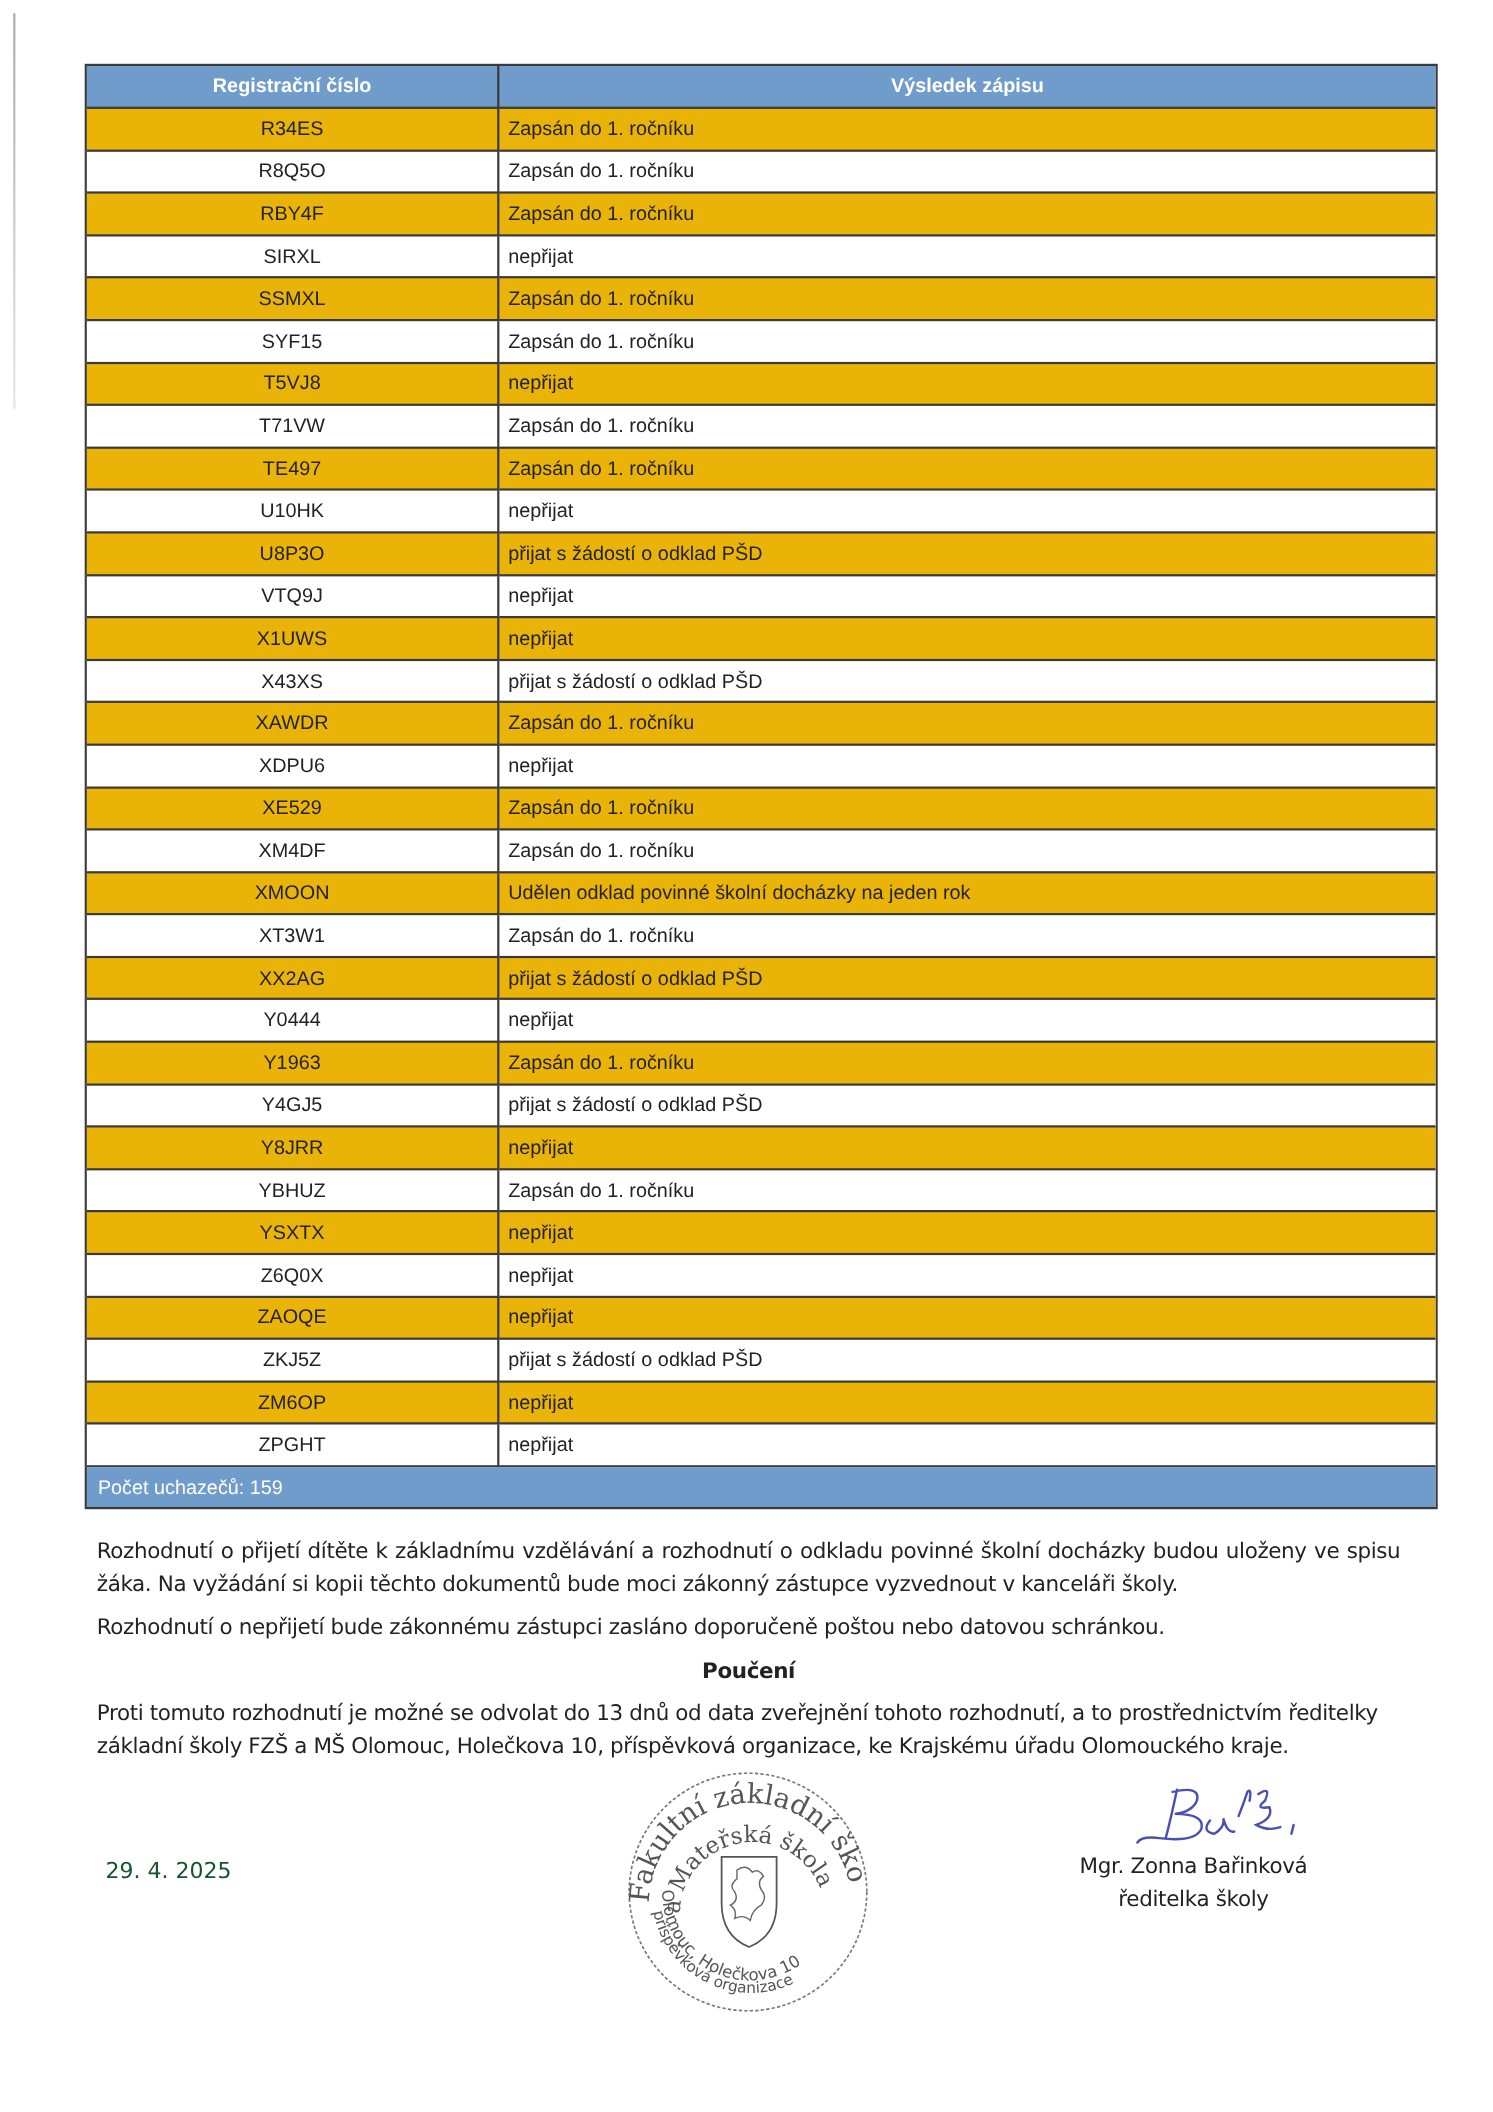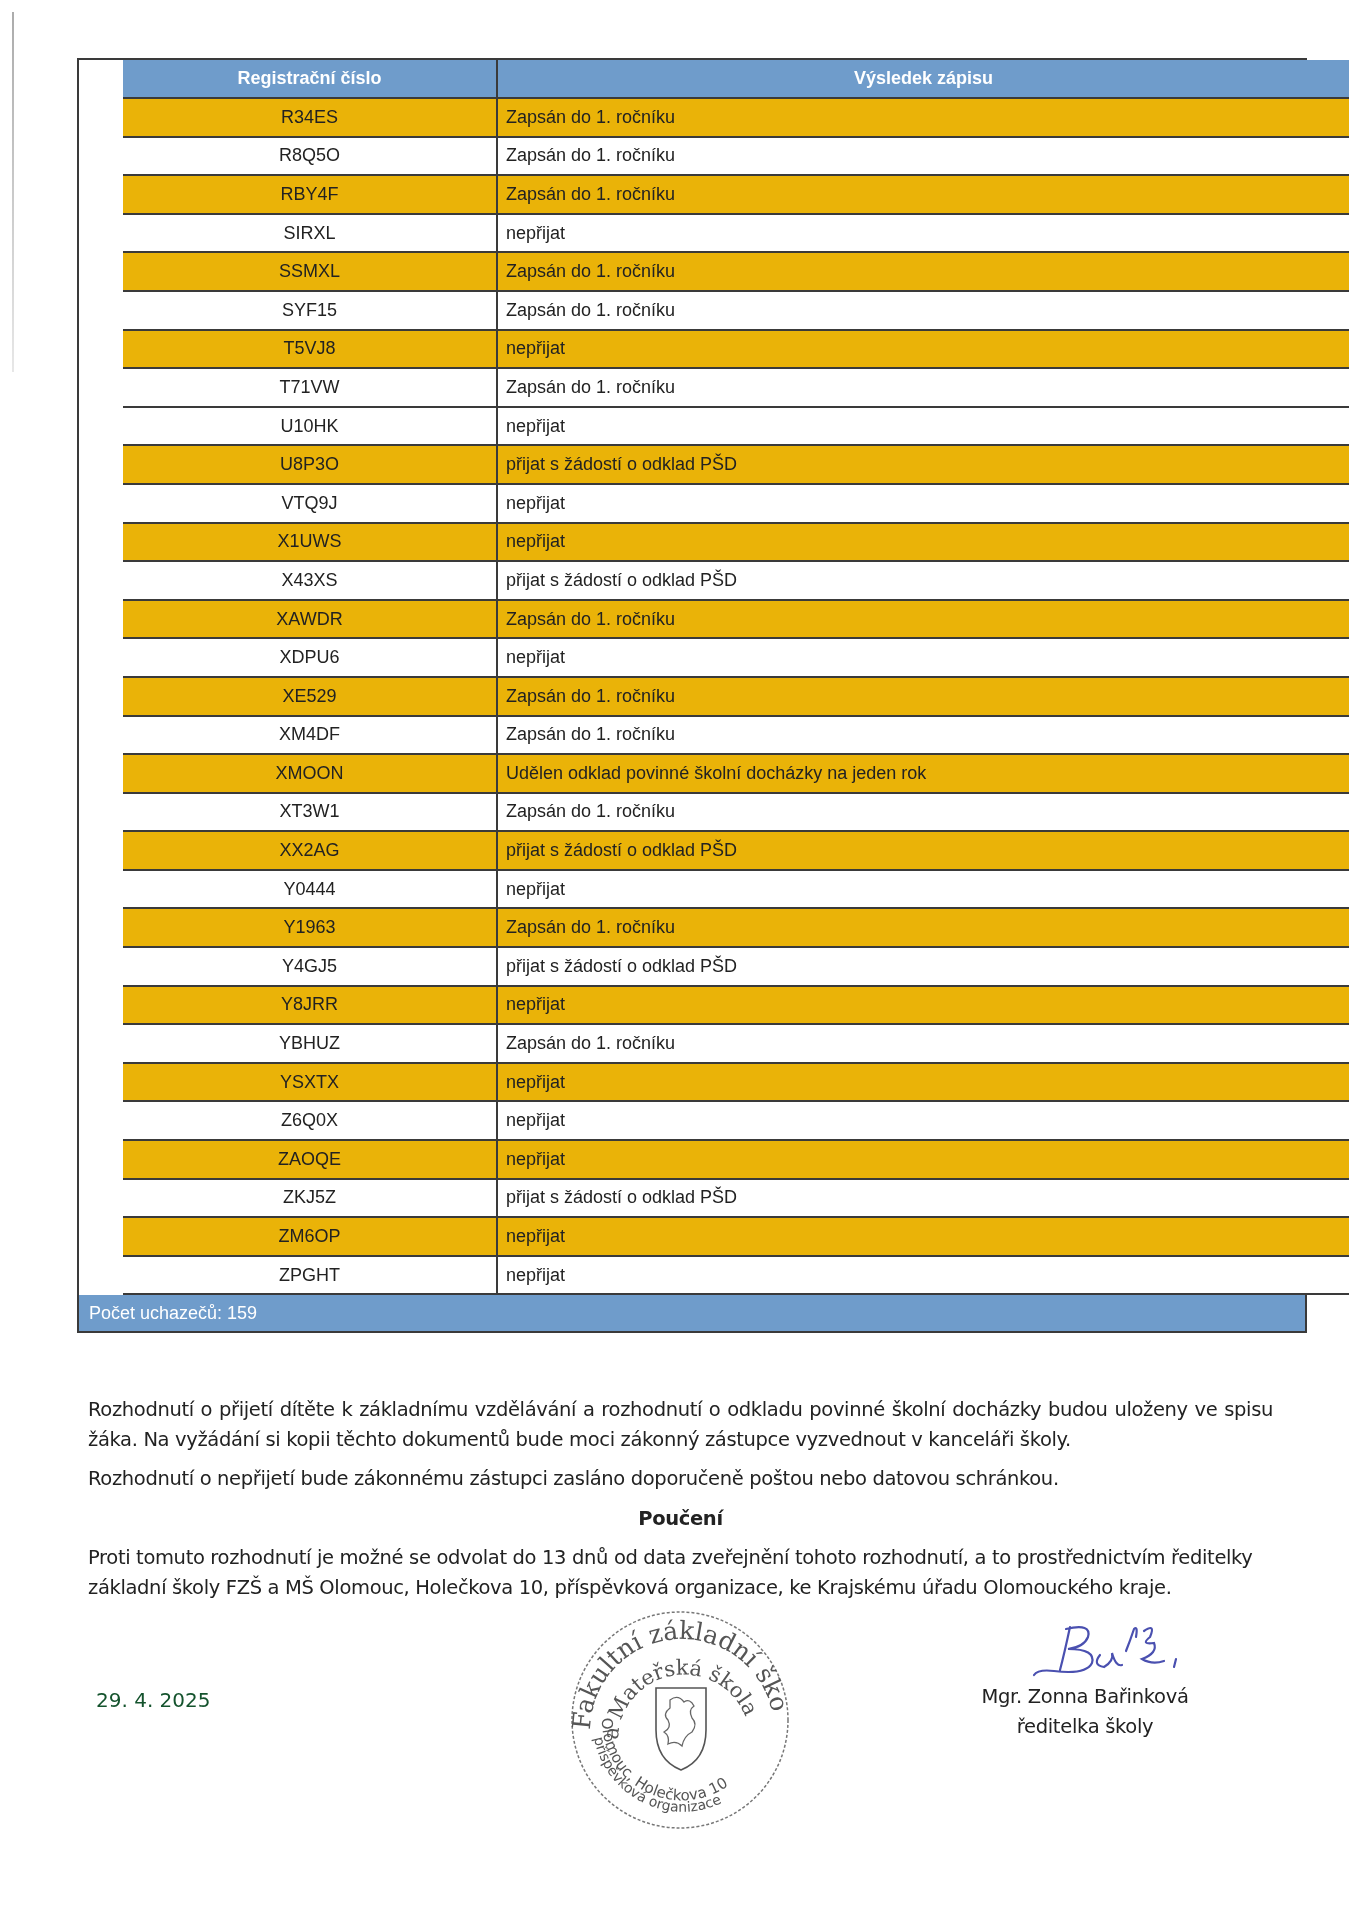--- a/index.html
+++ b/index.html
@@ -12,7 +12,7 @@
       position: absolute; left: 77px; top: 58px; width: 1230px;
       border: 2px solid #3a3a3a; box-sizing: border-box;
     }
-    table { width: 100%; border-collapse: collapse; table-layout: fixed; margin-left: 44px; }
+    table { width: 100%; border-collapse: collapse; table-layout: fixed; }
     col.c1 { width: 374px; }
     th {
       background: #6f9ccb; color: #ffffff; font-weight: bold; font-size: 18px;

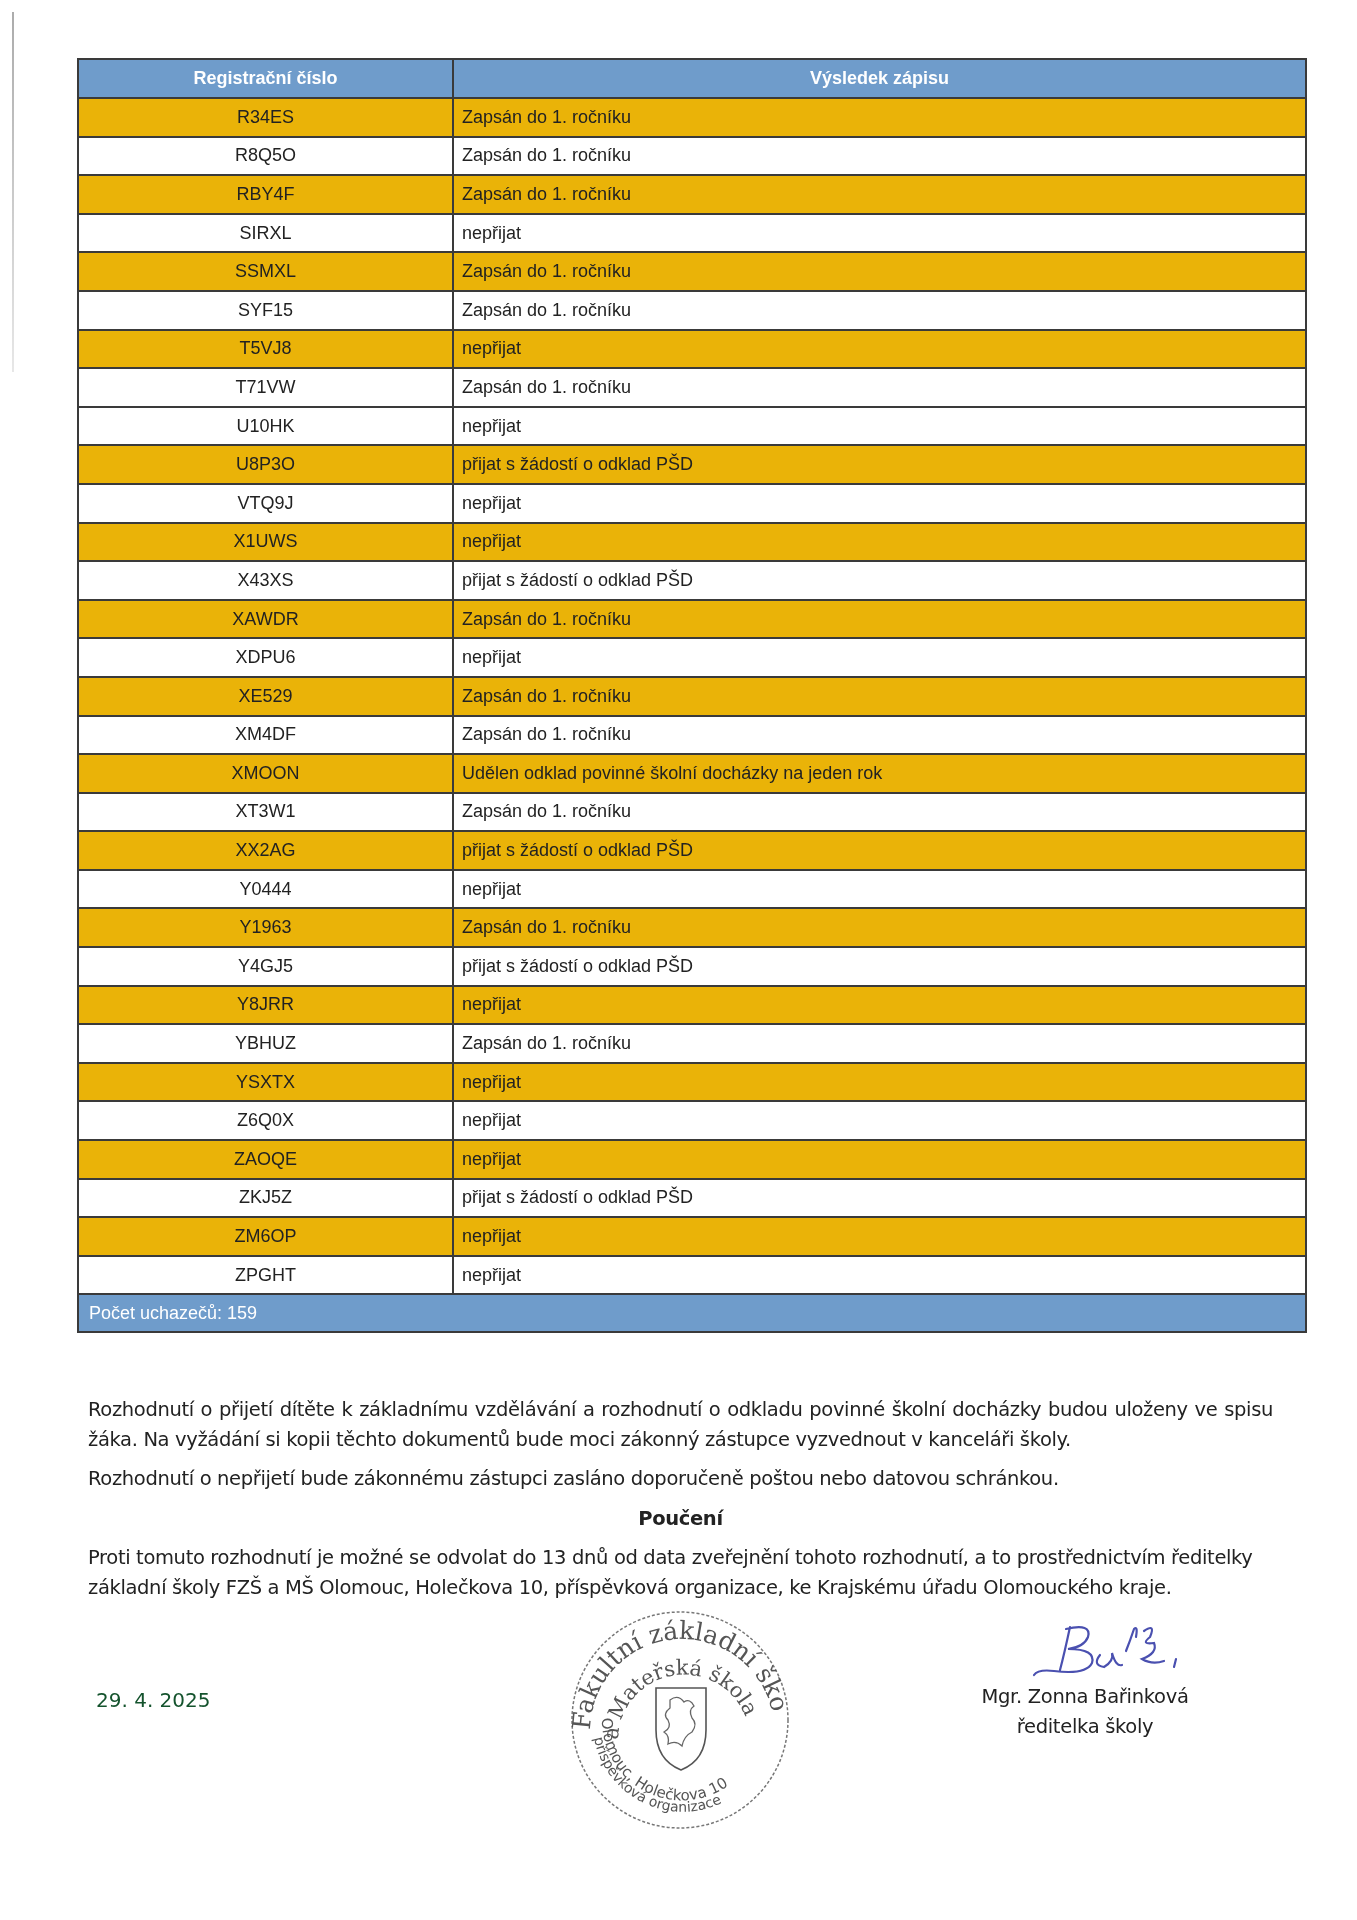--- a/index.html
+++ b/index.html
@@ -92,6 +92,10 @@
         </tr>
         <tr class="even">
           <td class="id">T71VW</td>
+          <td class="res">Zapsán do 1. ročníku</td>
+        </tr>
+        <tr class="odd">
+          <td class="id">TE497</td>
           <td class="res">Zapsán do 1. ročníku</td>
         </tr>
         <tr class="even">

